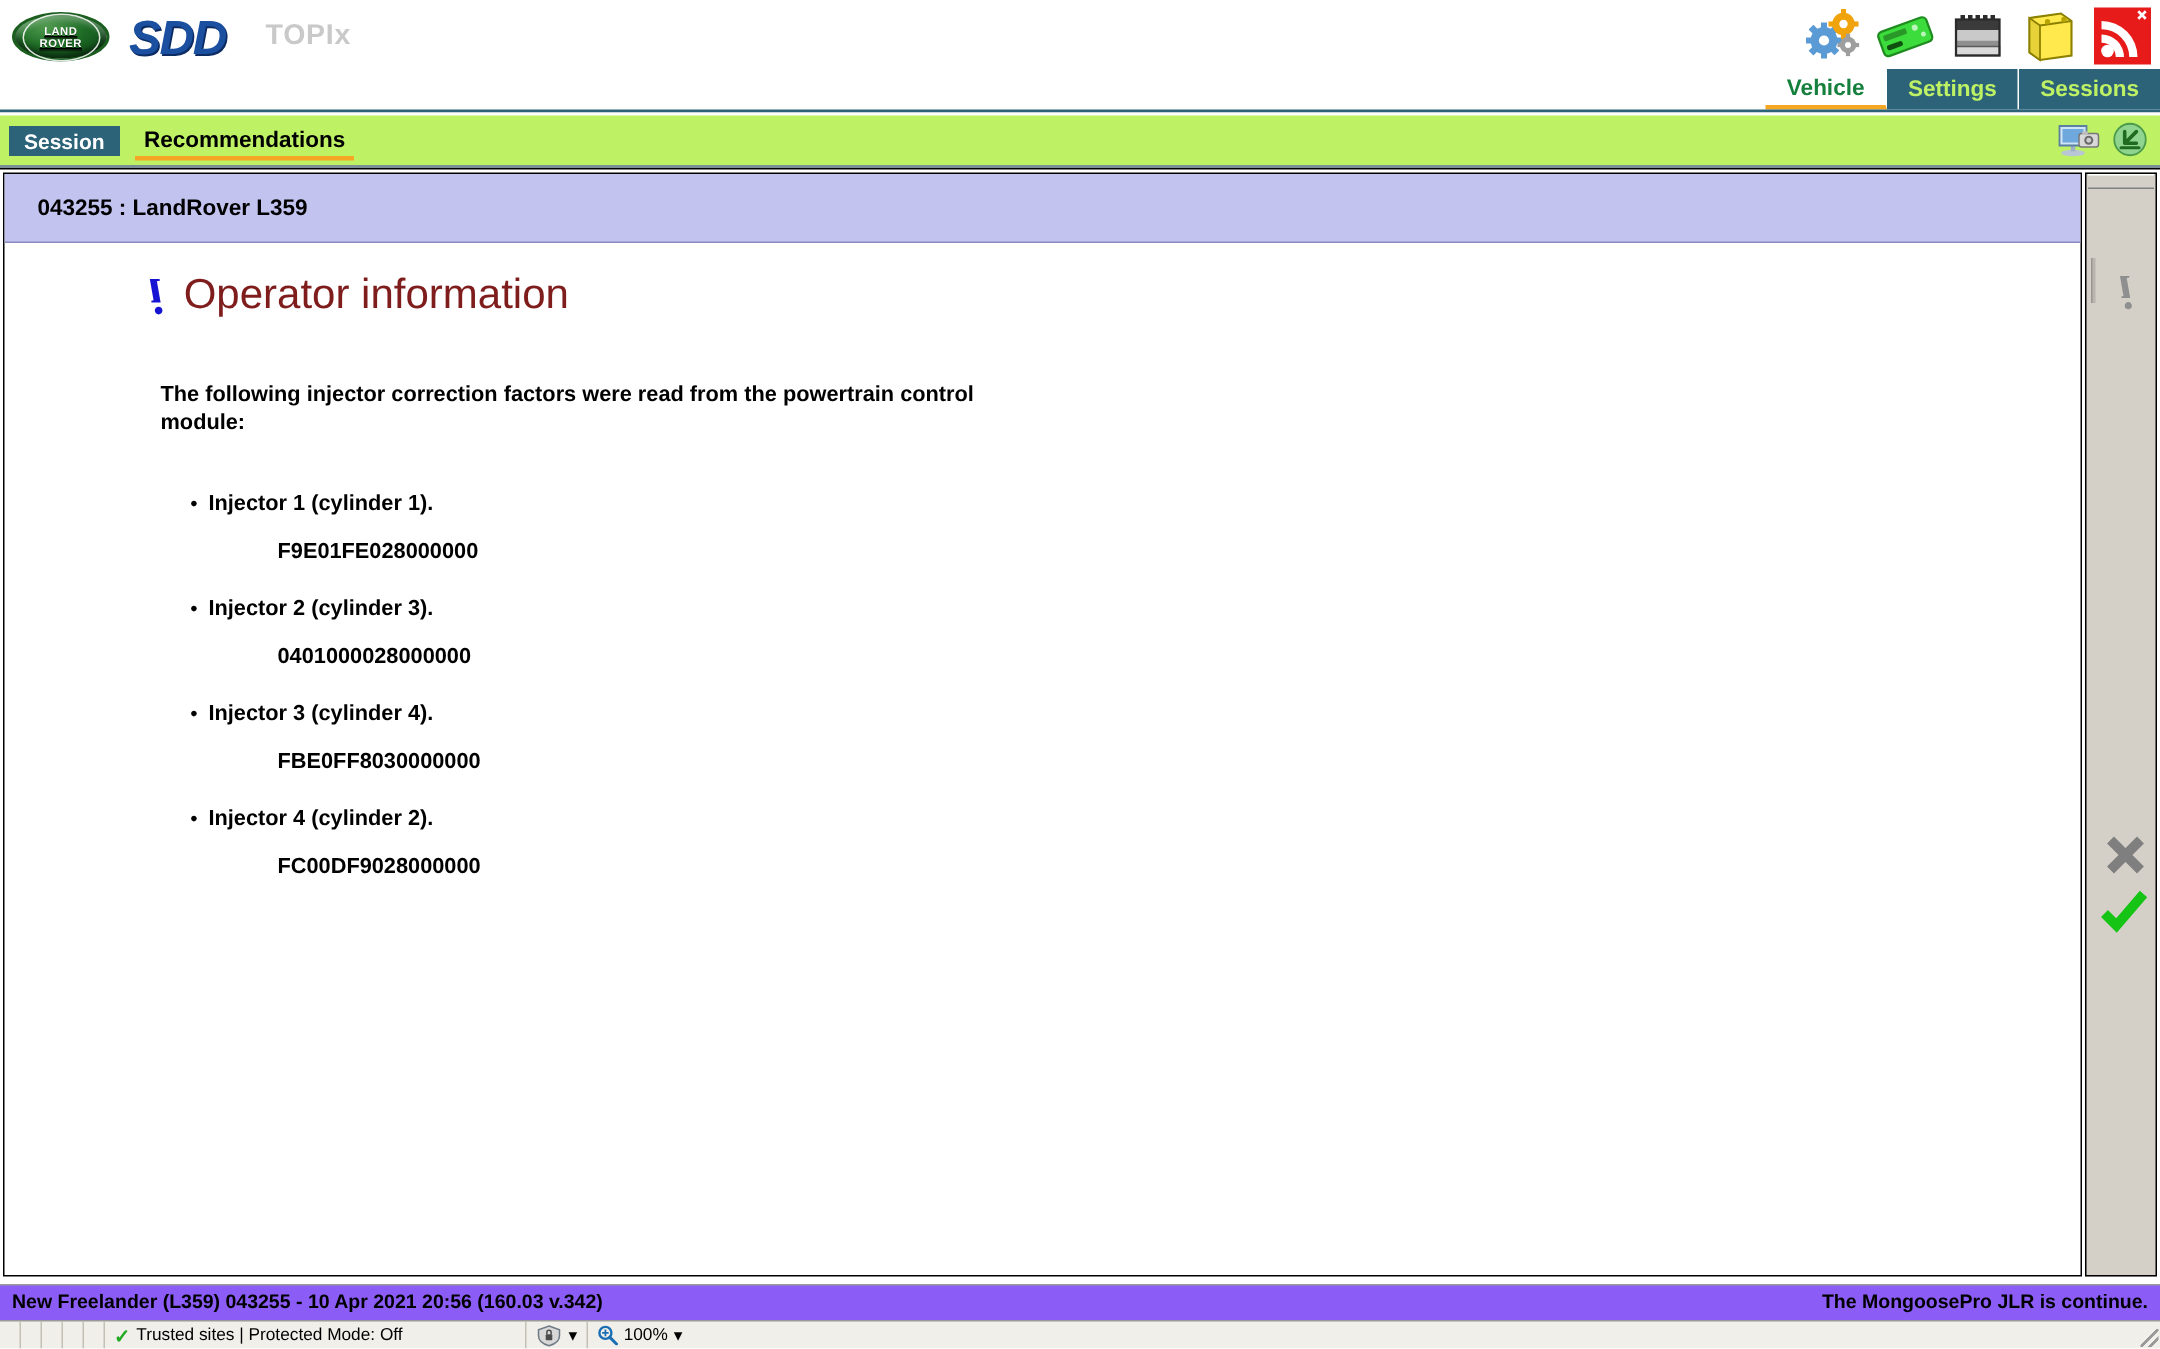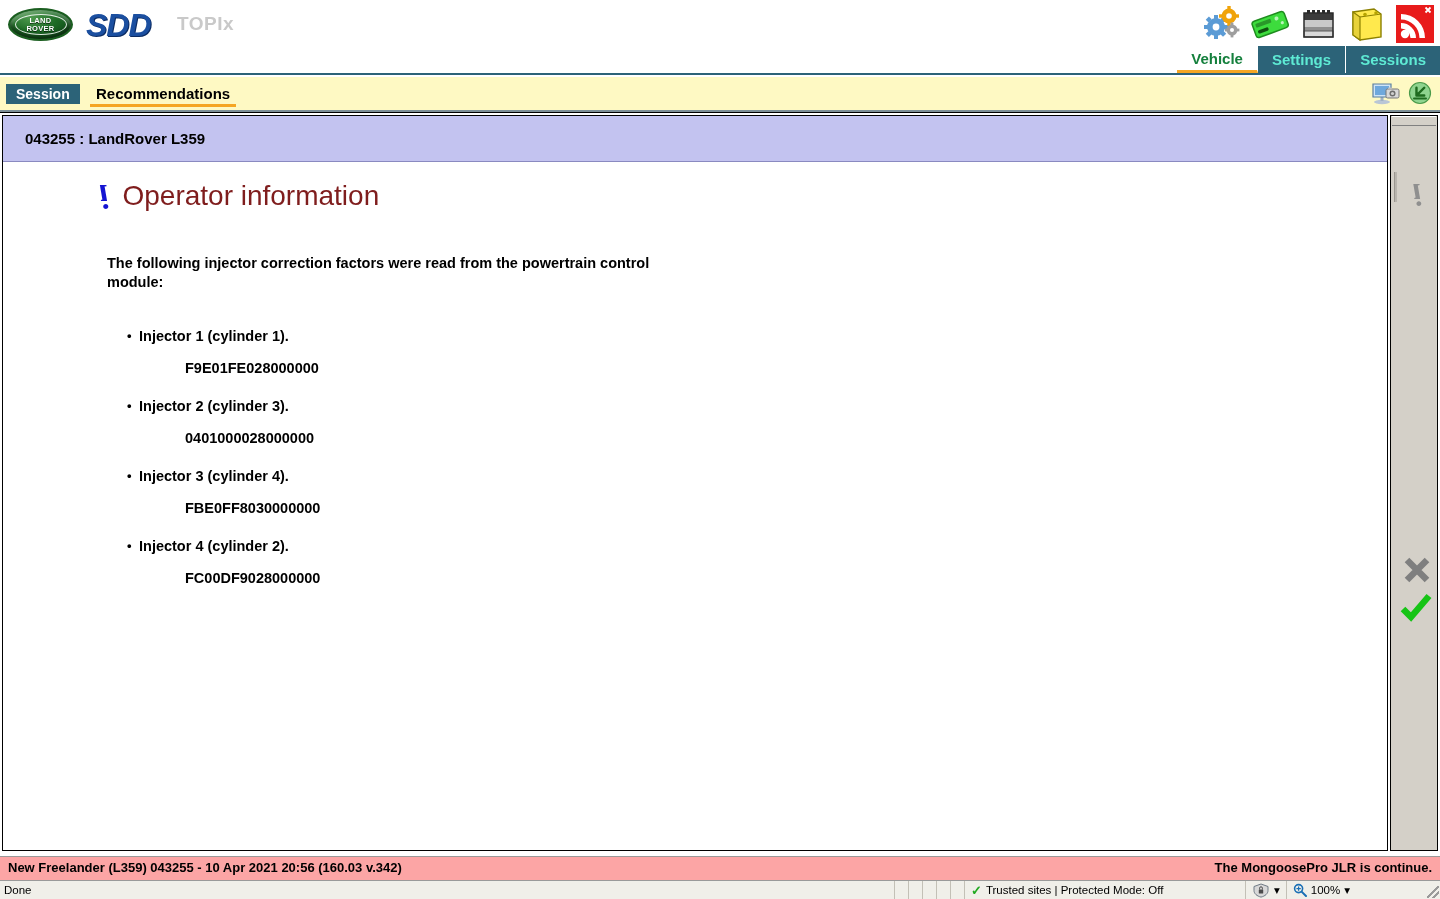--- a/index.html
+++ b/index.html
@@ -26,10 +26,11 @@
     display:flex; align-items:center; justify-content:center;
   }
   .lr-logo .lr-inner {
-    width:52px; height:21px; border-radius:50%;
+    width:52px; height:32px; border-radius:50%;
     border:1px solid rgba(255,255,255,.85);
     display:flex; flex-direction:column; align-items:center; justify-content:center;
     line-height:8px;
+    text-decoration:underline;
   }
   .lr-logo .lr-t {
     color:#ffffff; font-size:7.5px; font-weight:bold; letter-spacing:.3px;

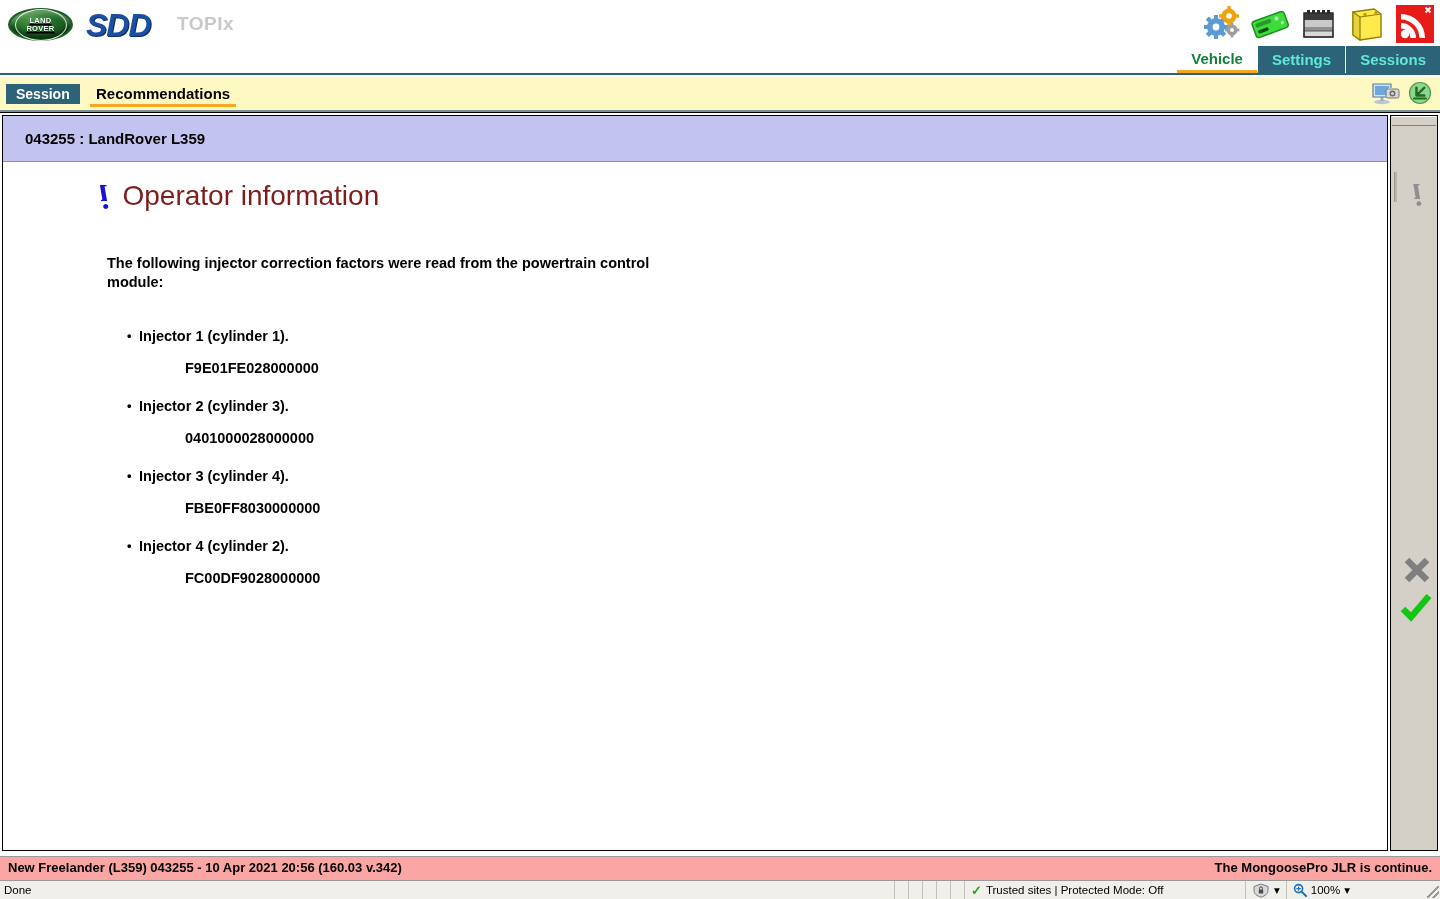--- a/index.html
+++ b/index.html
@@ -60,7 +60,7 @@
   }
   .nav-tab {
     padding:0 14px; display:flex; align-items:center; justify-content:center;
-    font-size:15px; font-weight:bold; color:#5eead4; background:#2c6378; cursor:pointer;
+    font-size:15px; font-weight:bold; color:#bef264; background:#2c6378; cursor:pointer;
     border-right:1px solid #ffffff;
   }
   .nav-tab.active { background:#ffffff; color:#15803d; border-bottom:3px solid #f5a623; }

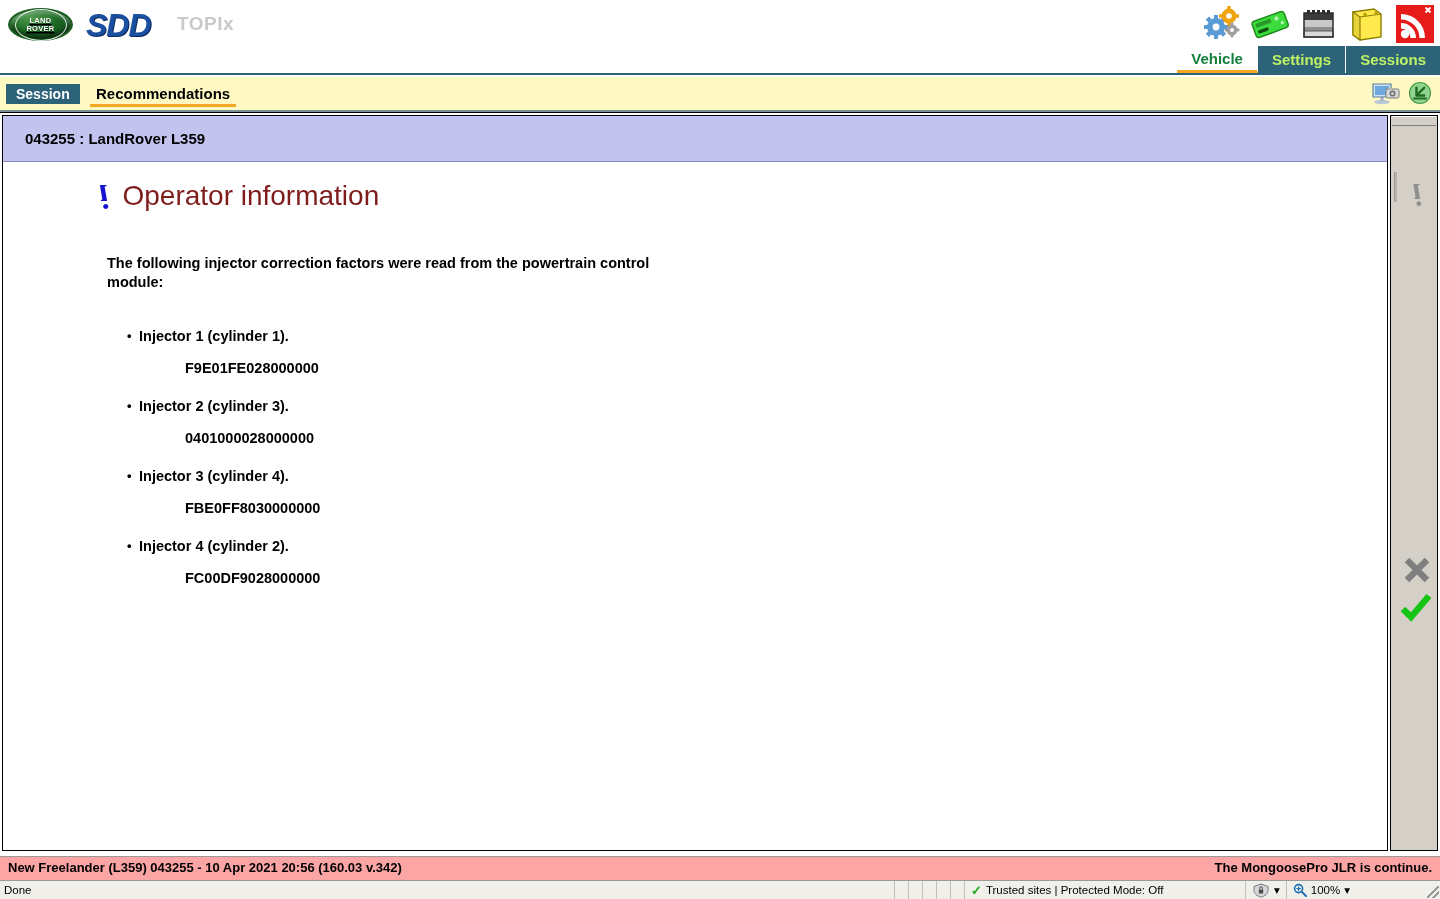--- a/index.html
+++ b/index.html
@@ -72,7 +72,7 @@
 
   
   .subbar {
-    position:absolute; left:0; top:77px; width:1440px; height:34px; background:#fef9c3;
+    position:absolute; left:0; top:77px; width:1440px; height:34px; background:#bef264;
   }
   .sess-tab {
     position:absolute; left:6px; top:7px; height:20px; padding:0 10px;

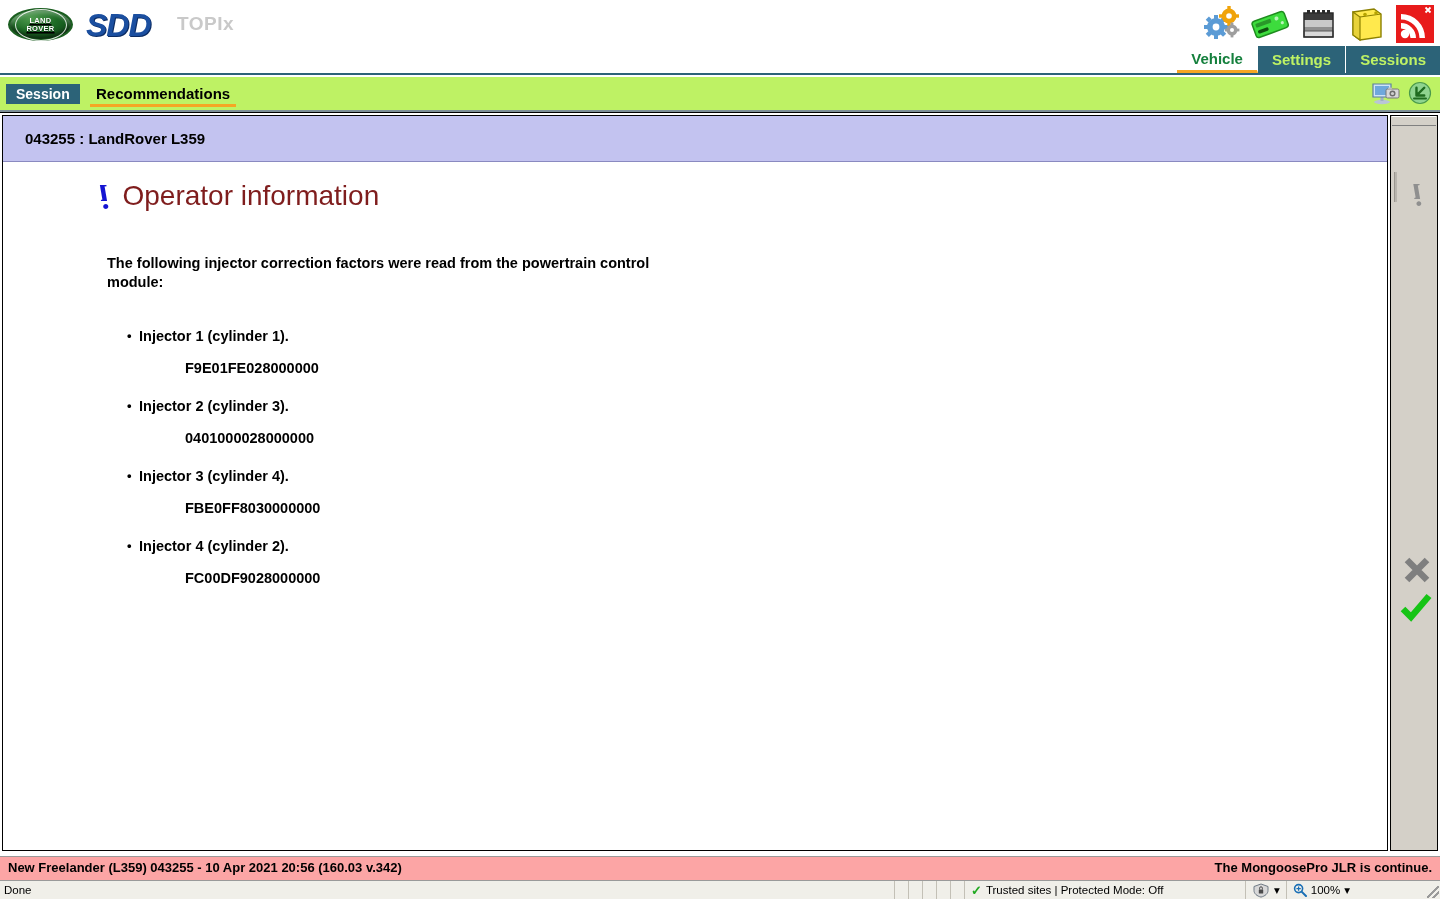--- a/index.html
+++ b/index.html
@@ -166,7 +166,7 @@
   
   .footer-info {
     position:absolute; left:0; top:856px; width:1440px; height:24px;
-    background:#fca5a5; border-top:1px solid #9a9a9a;
+    background:#8b5cf6; border-top:1px solid #9a9a9a;
   }
   .footer-left {
     position:absolute; left:8px; top:3px; font-size:13px; font-weight:bold; color:#000;

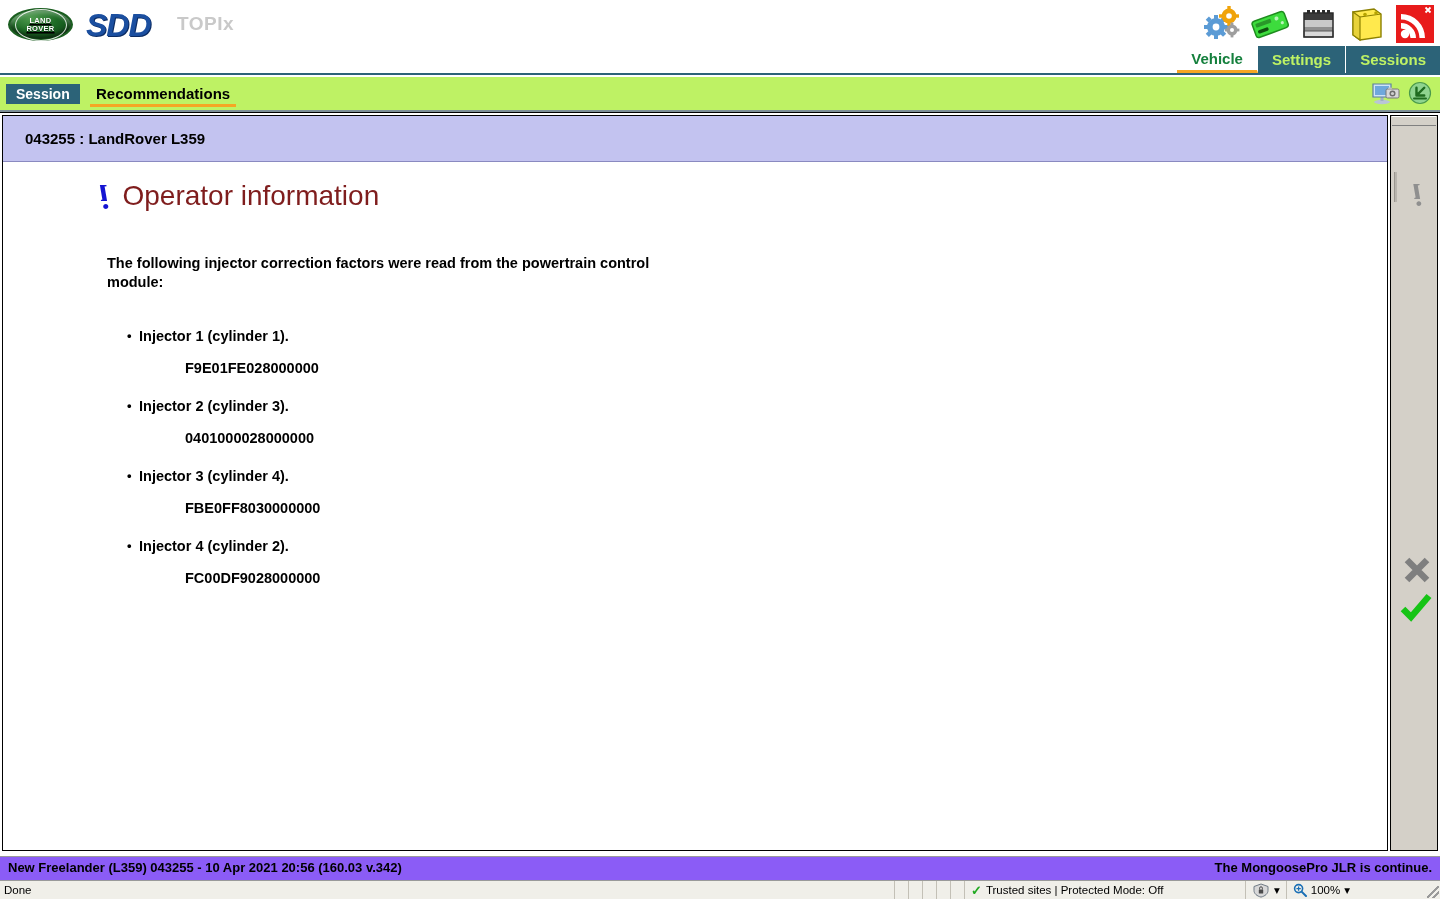--- a/index.html
+++ b/index.html
@@ -397,7 +397,6 @@
   </div>
 
   <div class="ie-status">
-    <div class="ie-done">Done</div>
     <div class="ie-pad"></div>
     <div class="ie-pad"></div>
     <div class="ie-pad"></div>

